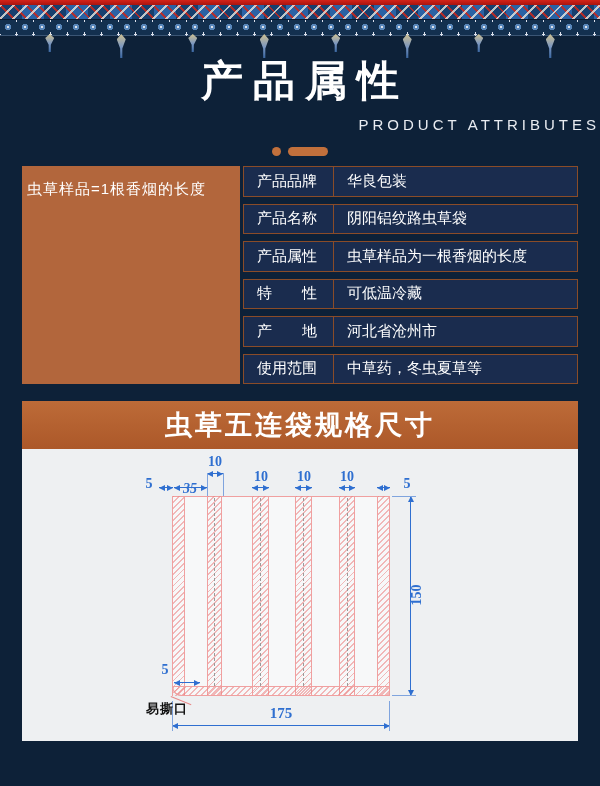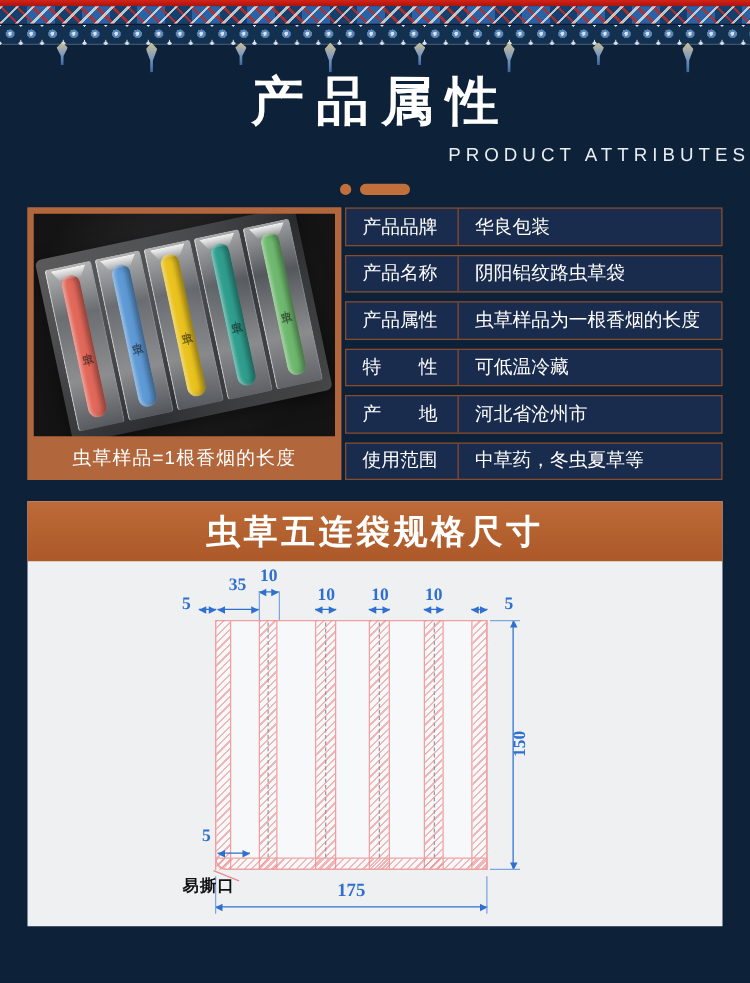--- a/index.html
+++ b/index.html
@@ -52,8 +52,8 @@
   .content{display:flex;gap:3px;margin:10px 22px 0;height:218px;}
   
   .photo-card{
-    width:251px;box-sizing:border-box;border:5px solid #b2663c;
-    background:#b2663c;display:flex;flex-direction:column;flex:none;
+    width:218px;box-sizing:border-box;border:5px solid #b2663c;
+    background:#b2663c;display:flex;flex-direction:row;flex:none;
   }
   .photo-area{
     height:182px;position:relative;overflow:hidden;

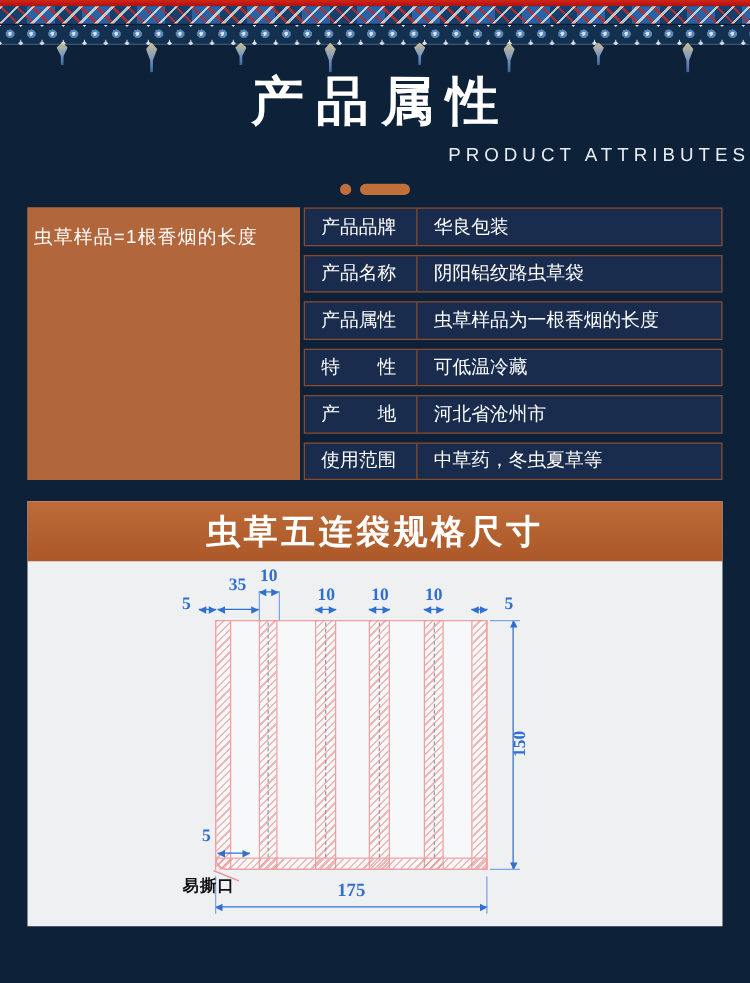--- a/index.html
+++ b/index.html
@@ -263,7 +263,7 @@
 
     <span class="dimlabel" style="left:120px;top:27px;width:14px;">5</span>
     <div class="dimh" style="left:137px;top:38px;width:14px;"></div>
-    <span class="dimlabel" style="left:154px;top:12px;width:28px;">35</span>
+    <span class="dimlabel" style="left:154px;top:32px;width:28px;font-style:italic;">35</span>
     <div class="dimh" style="left:152px;top:38px;width:33px;"></div>
 
     <span class="dimlabel" style="left:224px;top:20px;width:30px;">10</span>

